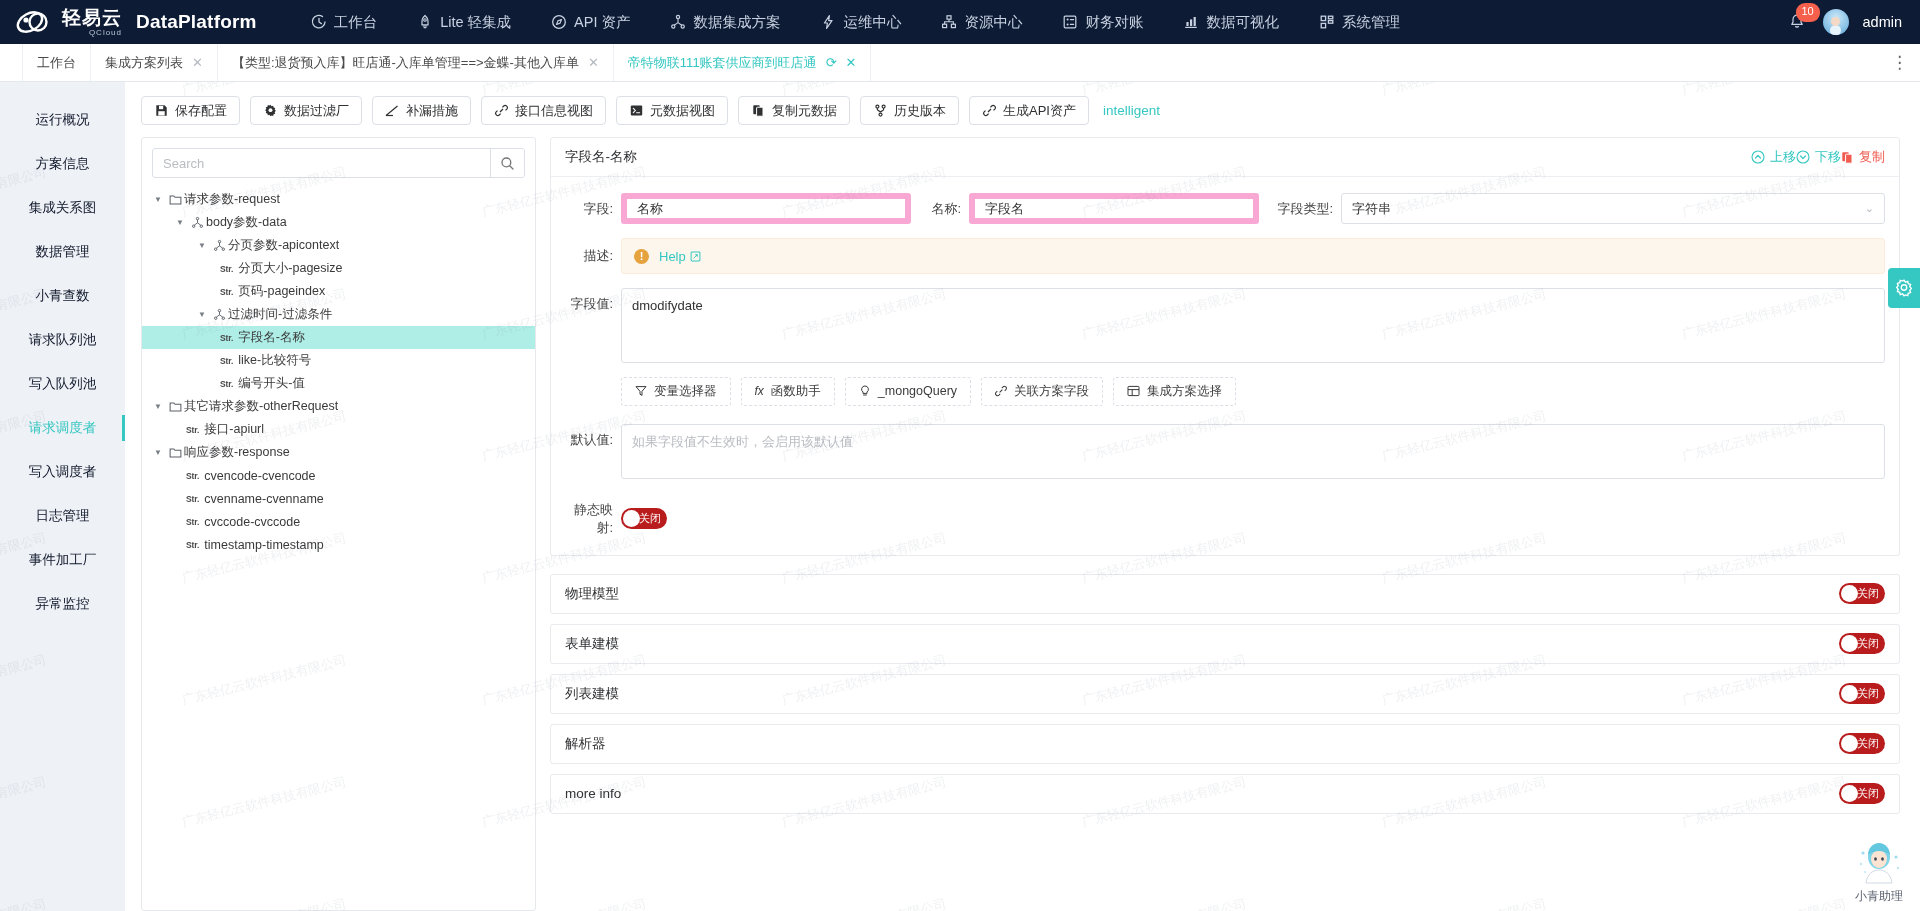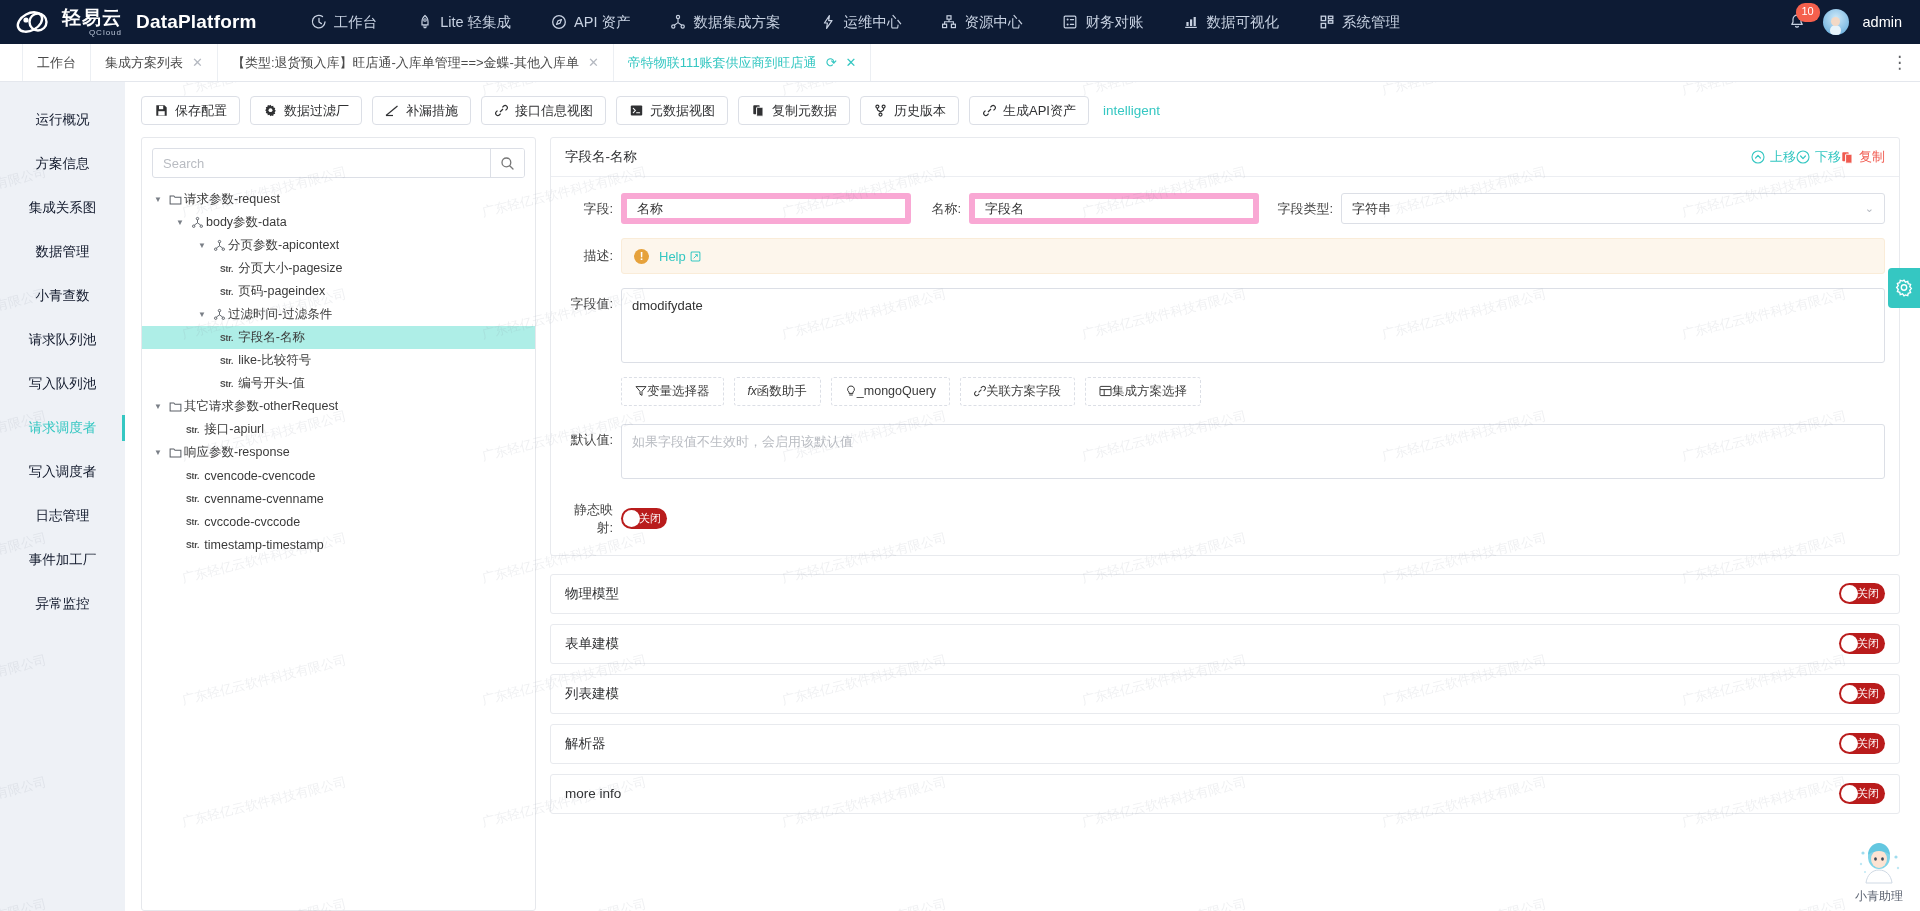--- a/index.html
+++ b/index.html
@@ -218,7 +218,7 @@
 
   .chipbar { display: flex; gap: 10px; margin-top: 10px; }
   .chip {
-    display: inline-flex; align-items: center; 
+    display: inline-flex; align-items: center; gap: 7px;
     height: 29px; padding: 0 13px;
     border: 1px dashed #dcdfe6; border-radius: 3px;
     font-size: 12.5px; color: #3b3b3b; background: #fff; cursor: pointer;

